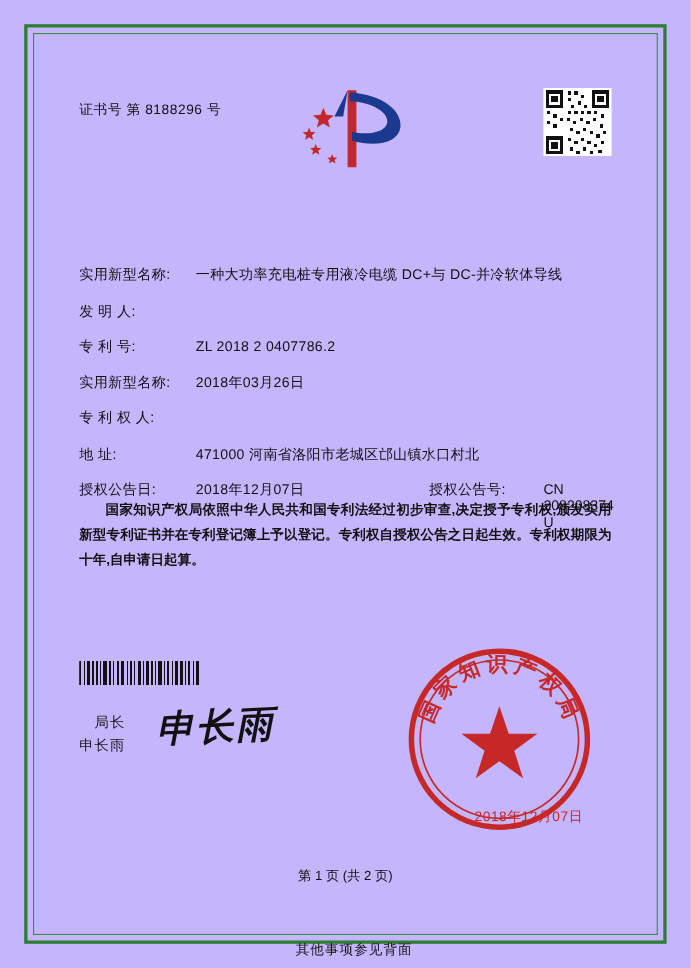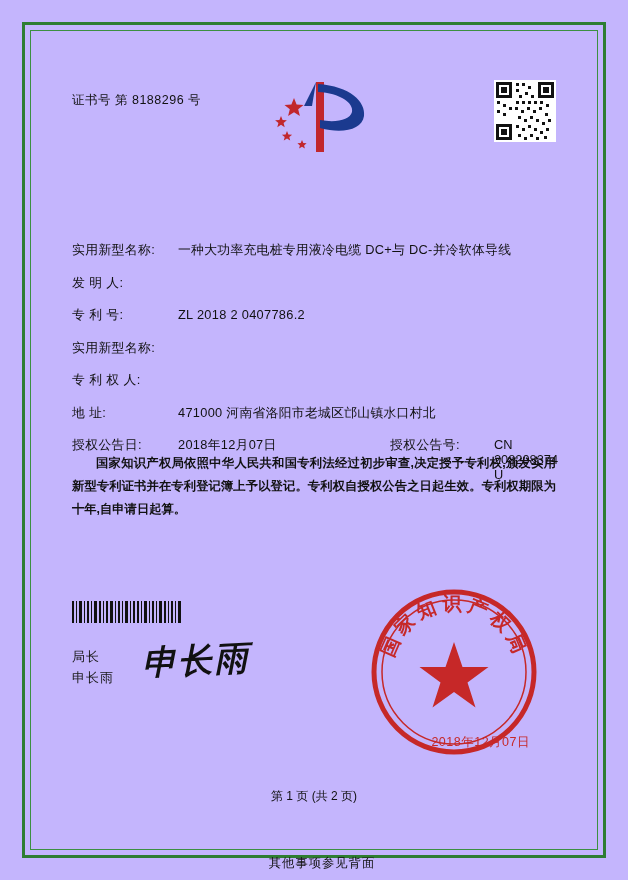--- a/index.html
+++ b/index.html
@@ -314,6 +314,7 @@
       </div>
       <div class="field-row">
         <span class="field-label">实用新型名称:</span>
+        <span class="field-value">2018年03月26日</span>
       </div>
       <div class="field-row">
         <span class="field-label">专 利 权 人:</span>

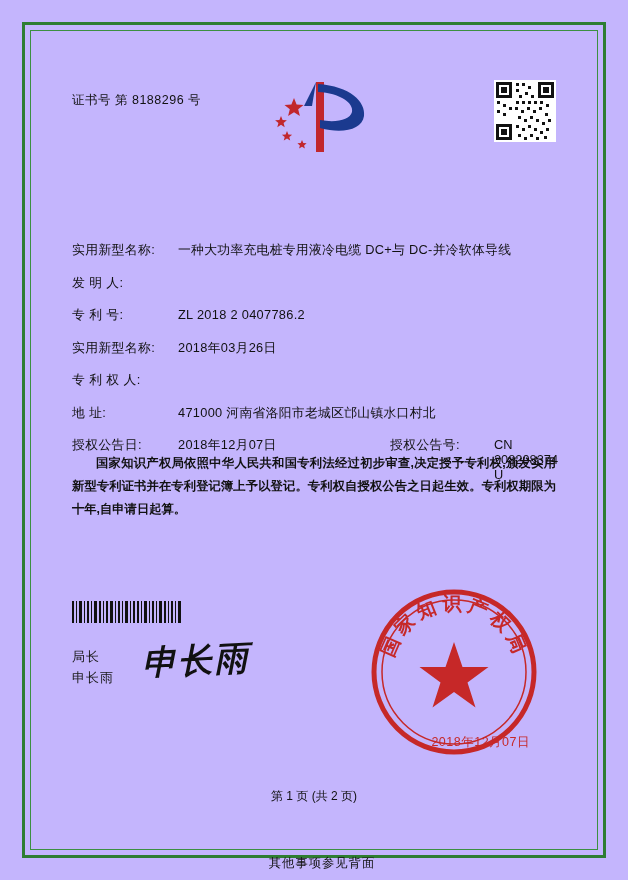--- a/index.html
+++ b/index.html
@@ -159,6 +159,7 @@
     font-size: 13px;
     line-height: 21px;
     letter-spacing: 1px;
+    text-align: right;
   }
 
   .handwriting {

